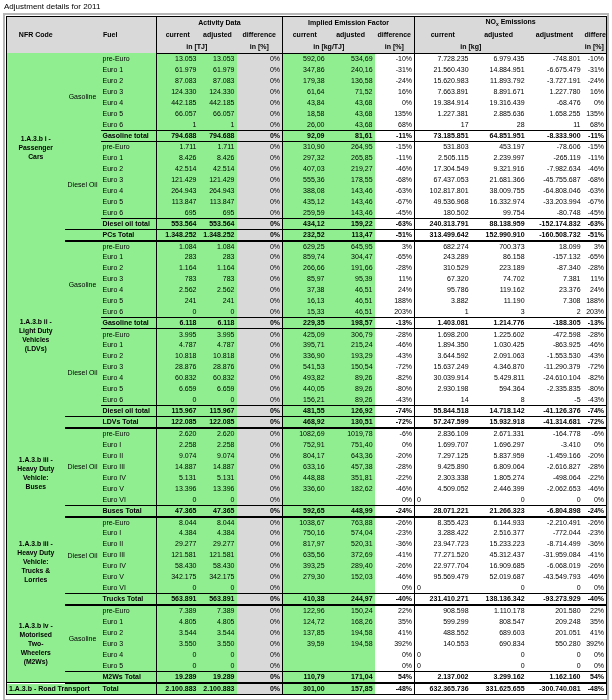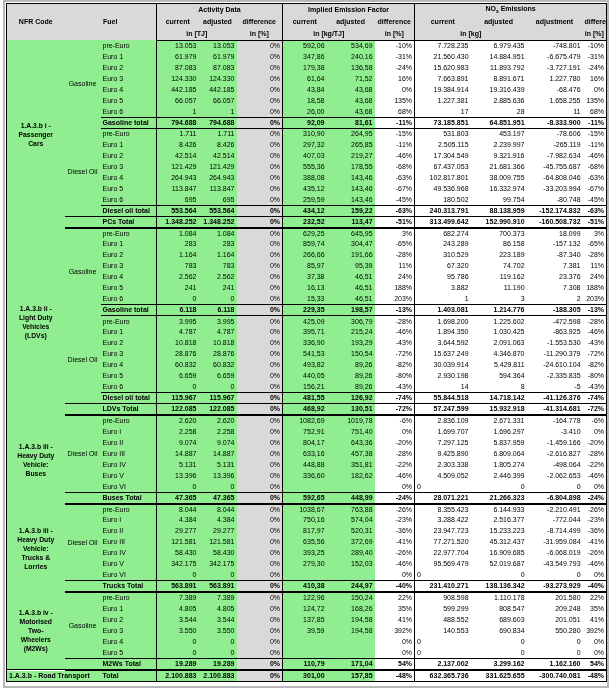--- a/index.html
+++ b/index.html
@@ -33,6 +33,7 @@
 <body>
 
 <div class="page">
+  <div class="title">Adjustment details for 2011</div>
   <div class="frame">
     <table id="tbl">
       <colgroup>

